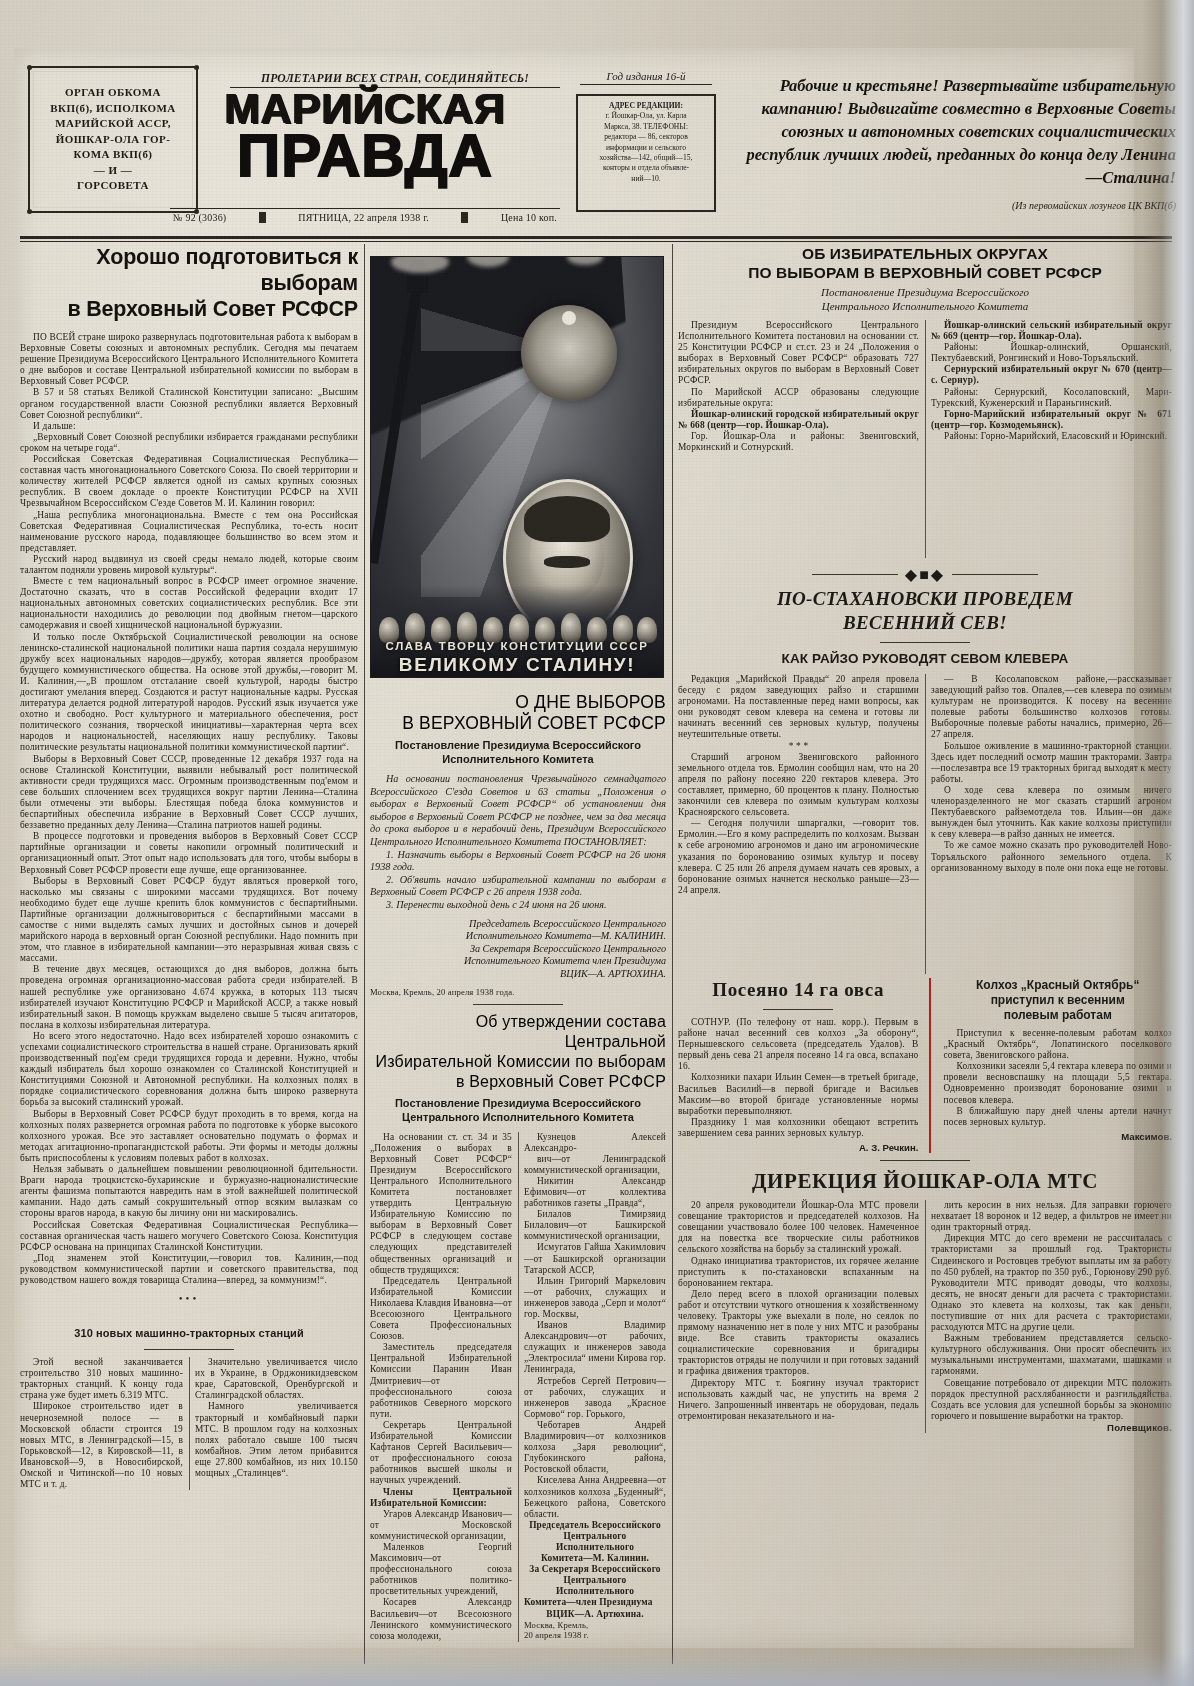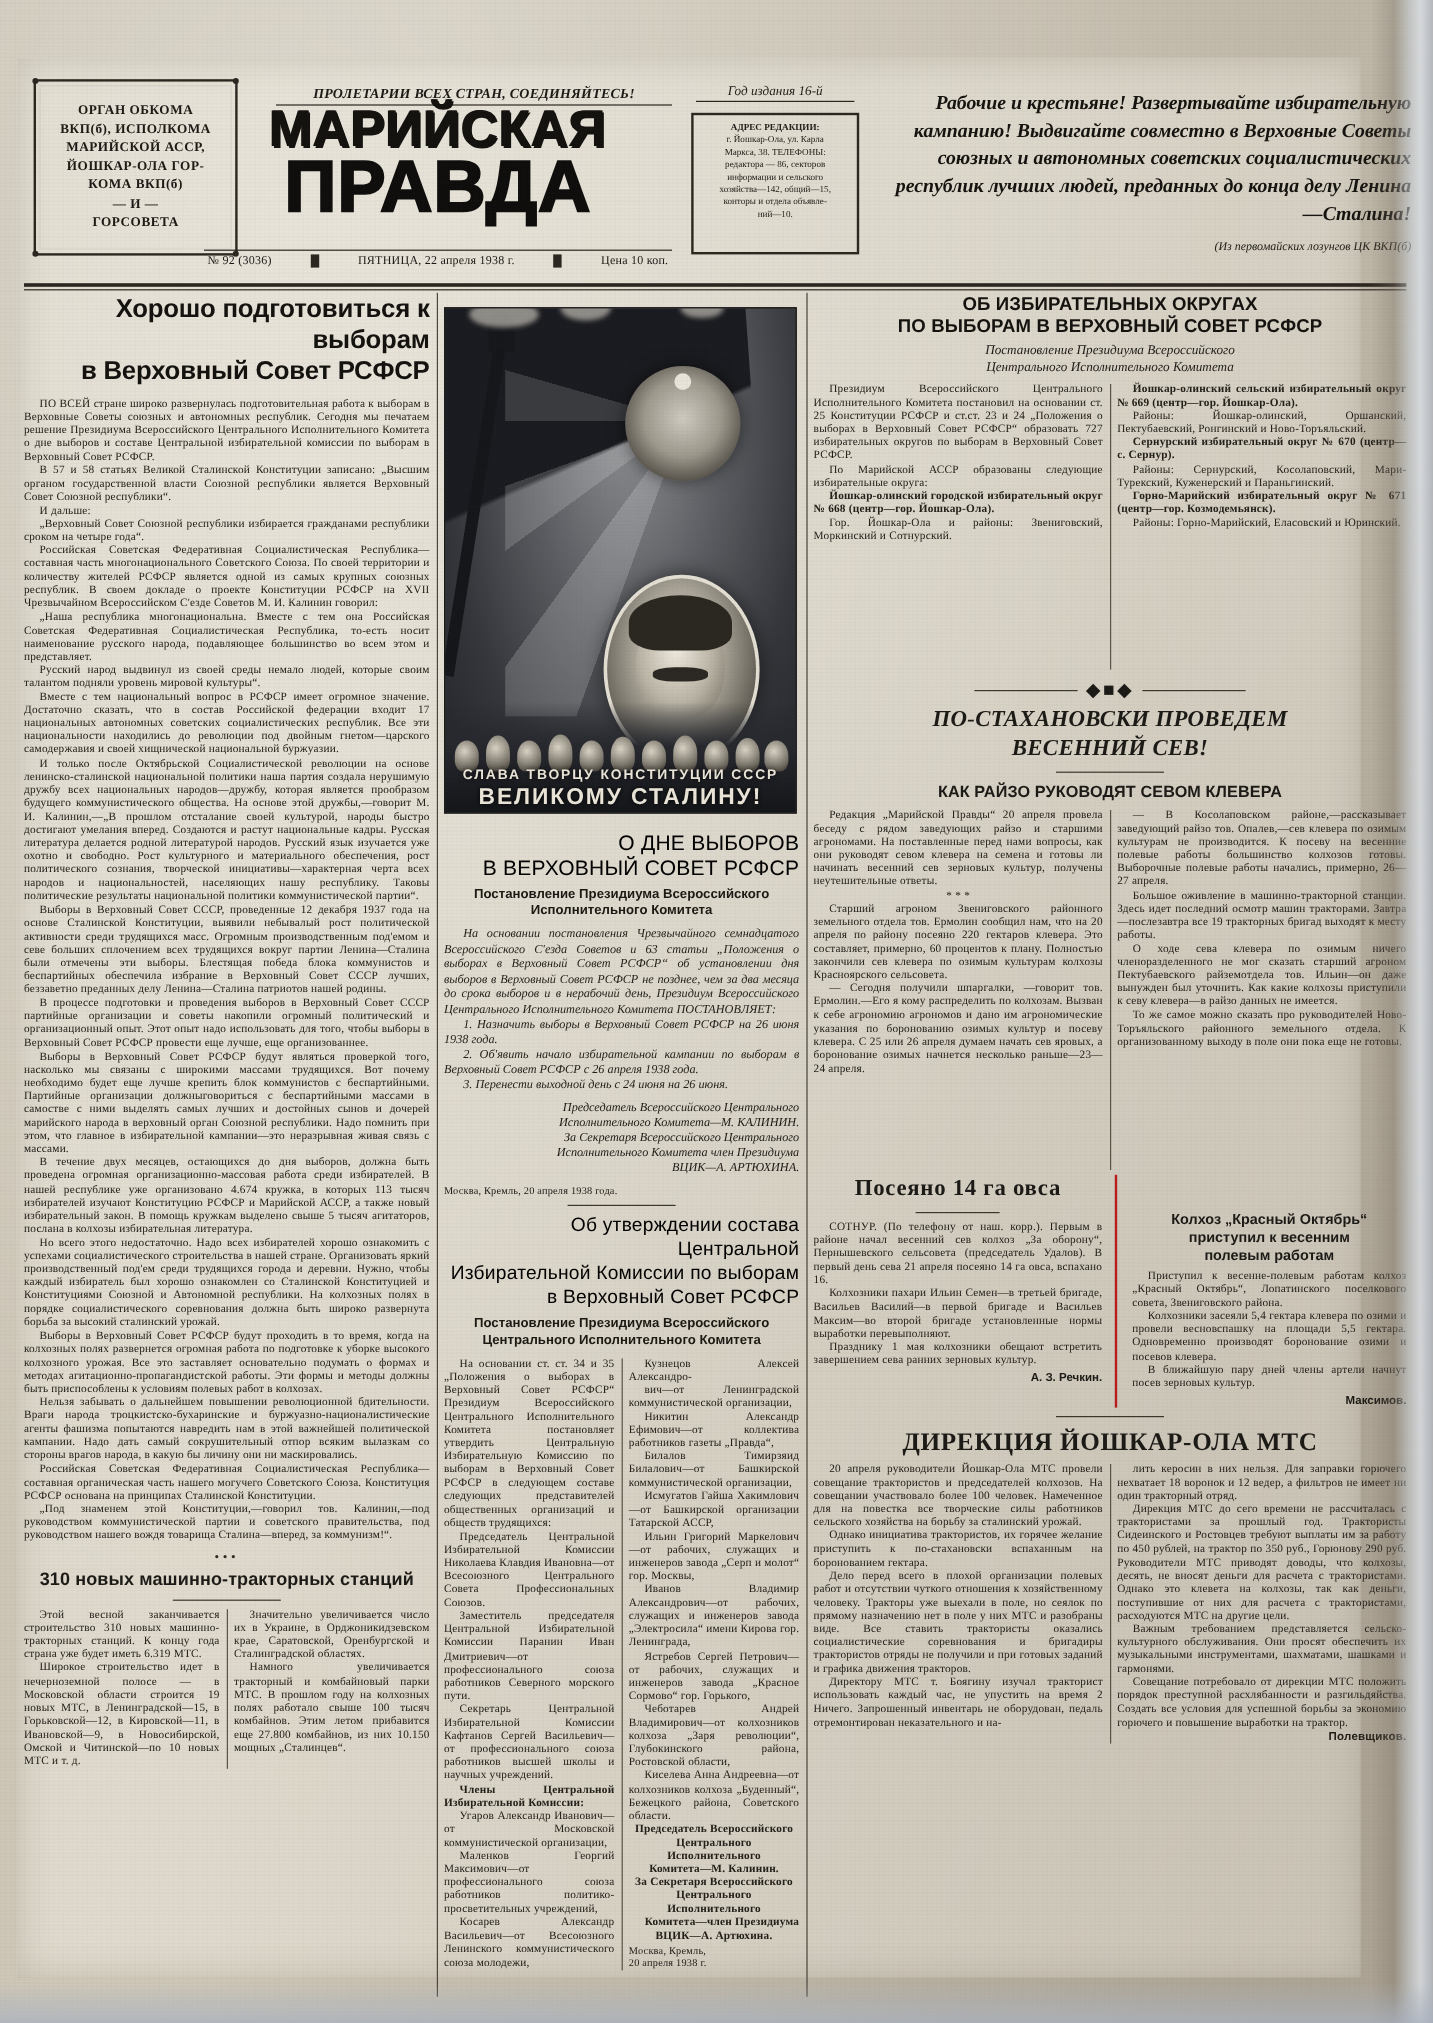--- a/index.html
+++ b/index.html
@@ -240,7 +240,7 @@
   }
   .hl-small{
     font-family:"Liberation Sans",sans-serif;font-weight:bold;font-size:12px;
-    line-height:15px;text-align:center;margin-top:30px;
+    line-height:15px;text-align:center;
   }
   .hl-serif-big{
     font-family:"Liberation Serif",serif;font-weight:bold;font-size:19px;

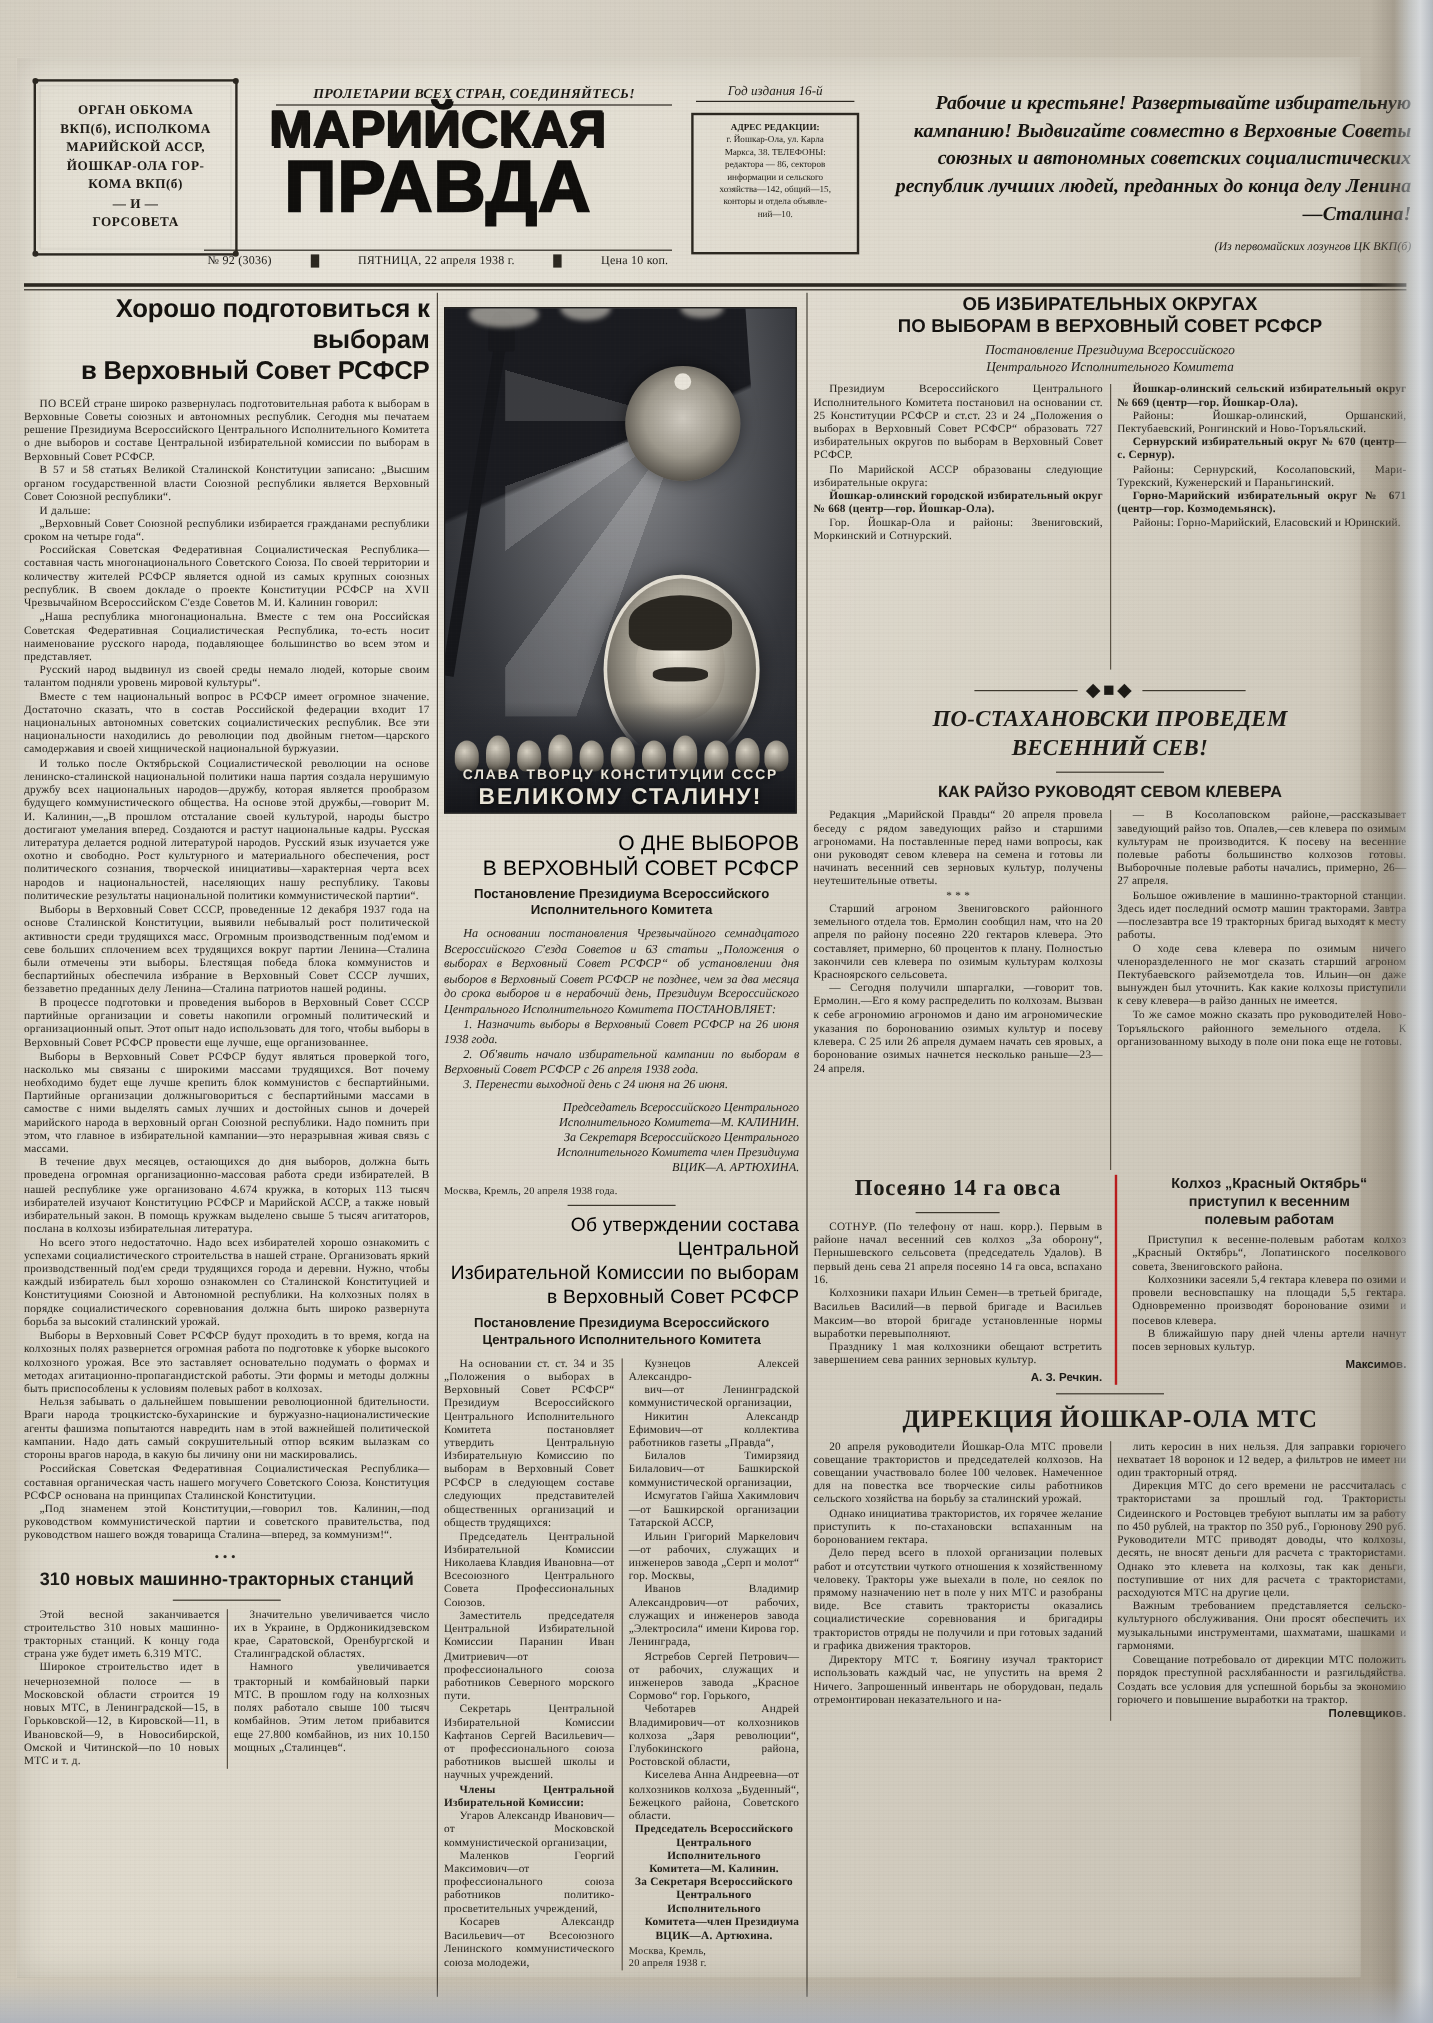--- a/index.html
+++ b/index.html
@@ -357,7 +357,7 @@
 
       <div class="dinkus">•••</div>
 
-      <div class="hl-sub" style="font-size:15px;line-height:18px;margin-top:4px">310 новых машинно-тракторных станций</div>
+      <div class="hl-sub" style="font-size:11px;line-height:18px;margin-top:20px">310 новых машинно-тракторных станций</div>
       <div class="short-rule"></div>
 
       <div class="body-txt twocol">

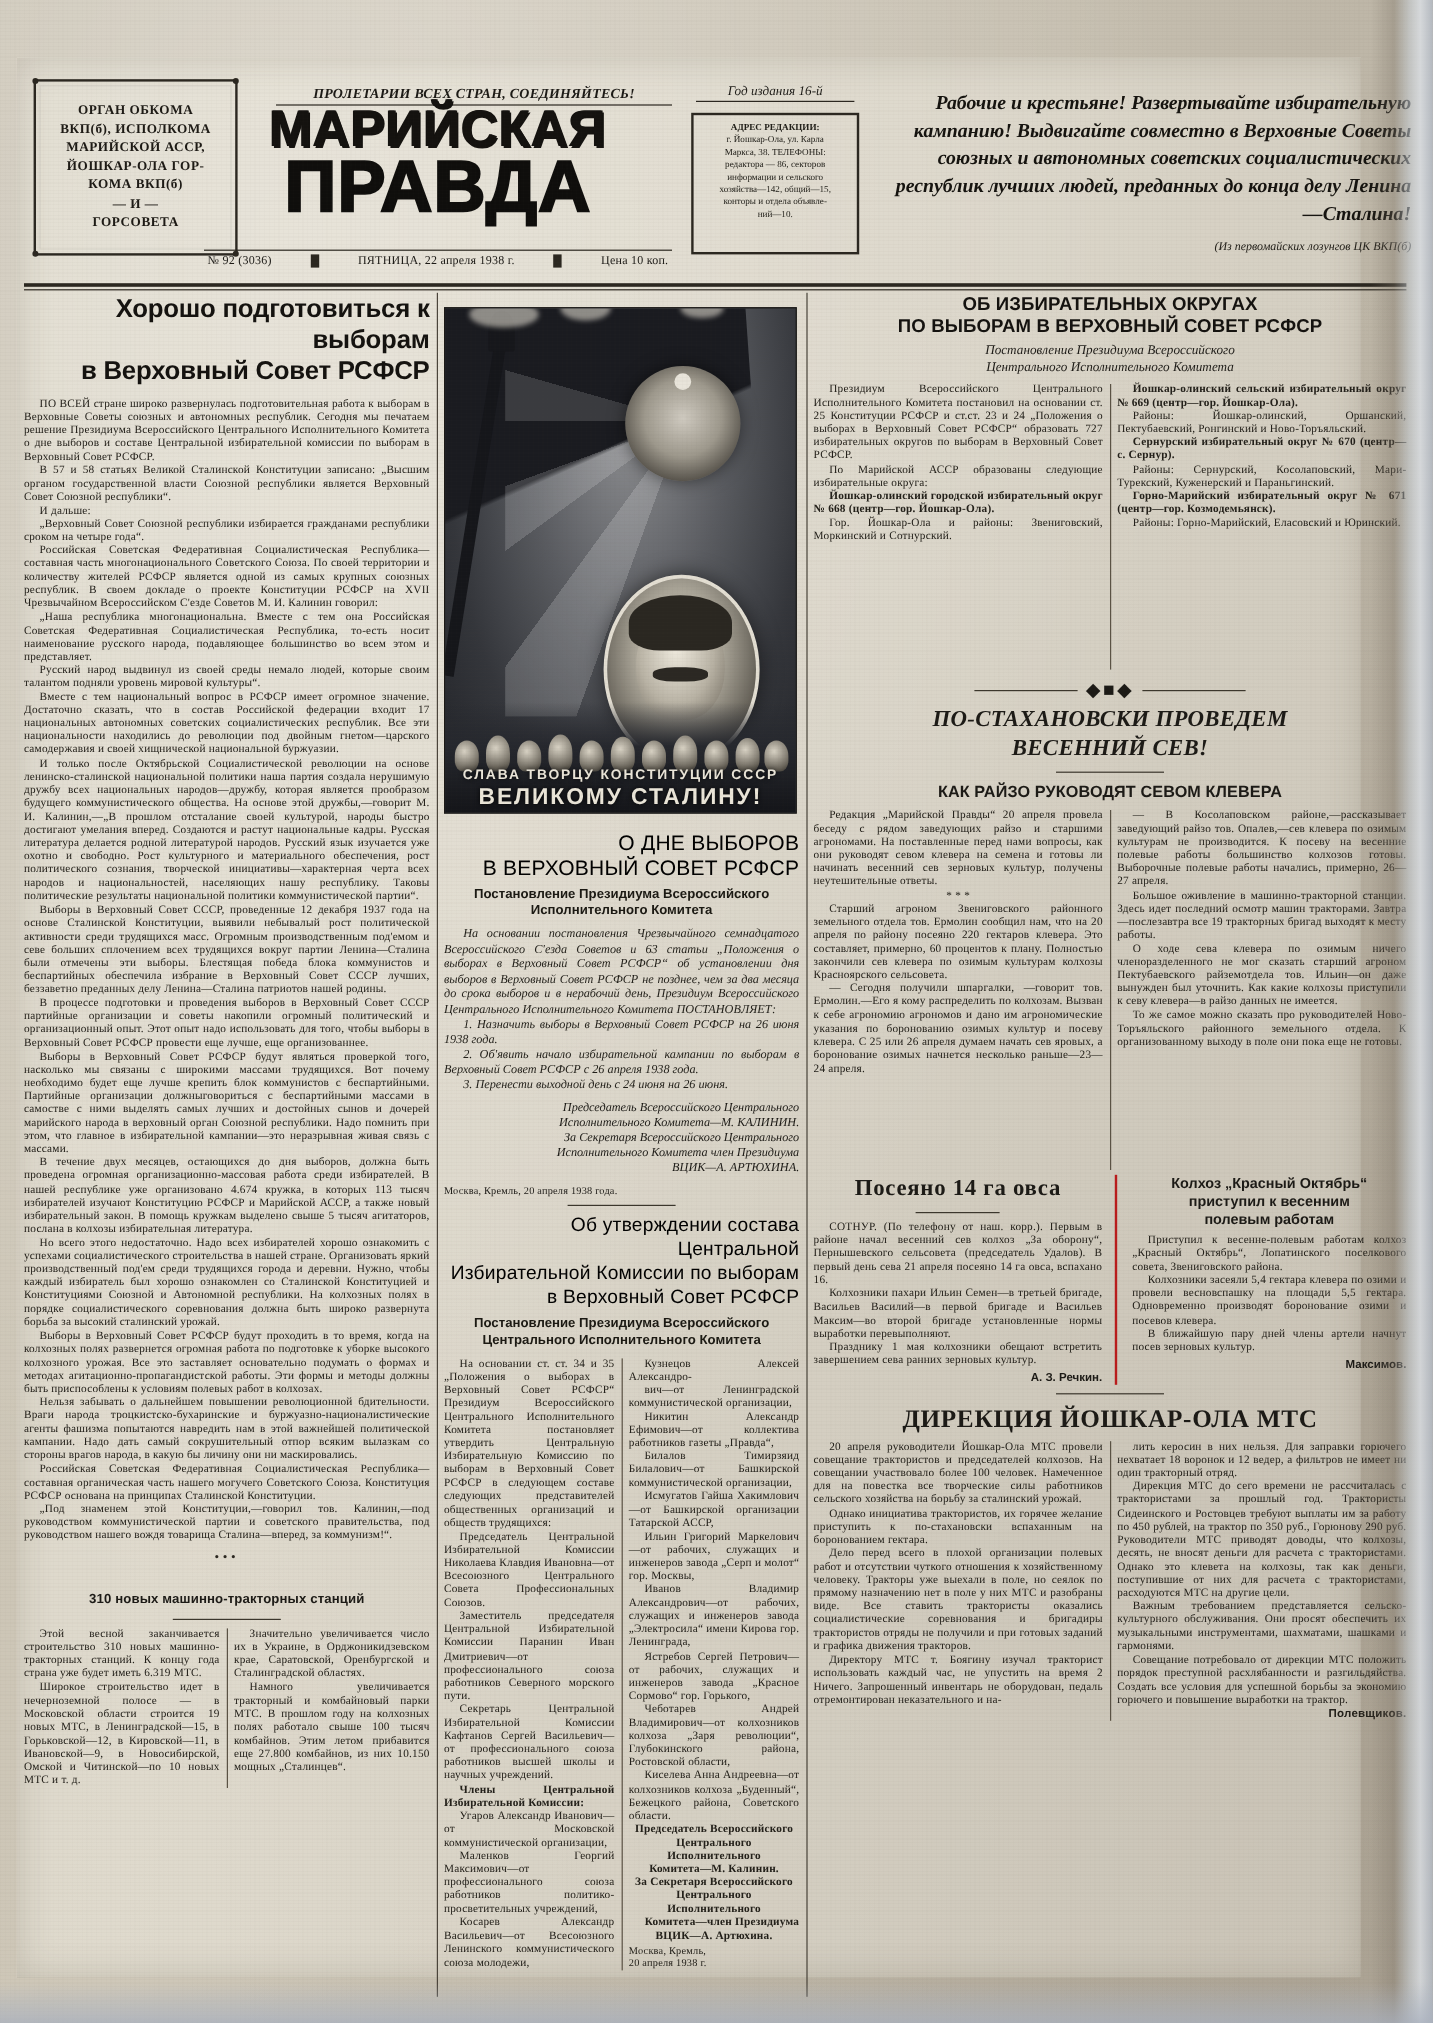--- a/index.html
+++ b/index.html
@@ -464,7 +464,7 @@
         <p class="bold-run" style="text-align:center;text-indent:0">Комитета—М. Калинин.</p>
         <p class="bold-run" style="text-align:center;text-indent:0">За Секретаря Всероссийского</p>
         <p class="bold-run" style="text-align:center;text-indent:0">Центрального Исполнительного</p>
-        <p class="bold-run" style="text-align:right;text-indent:0">Комитета—член Президиума</p>
+        <p class="bold-run" style="text-align:left;text-indent:0">Комитета—член Президиума</p>
         <p class="bold-run" style="text-align:center;text-indent:0">ВЦИК—А. Артюхина.</p>
         <p class="tiny-note" style="text-indent:0">Москва, Кремль,</p>
         <p class="tiny-note" style="text-indent:0">20 апреля 1938 г.</p>

